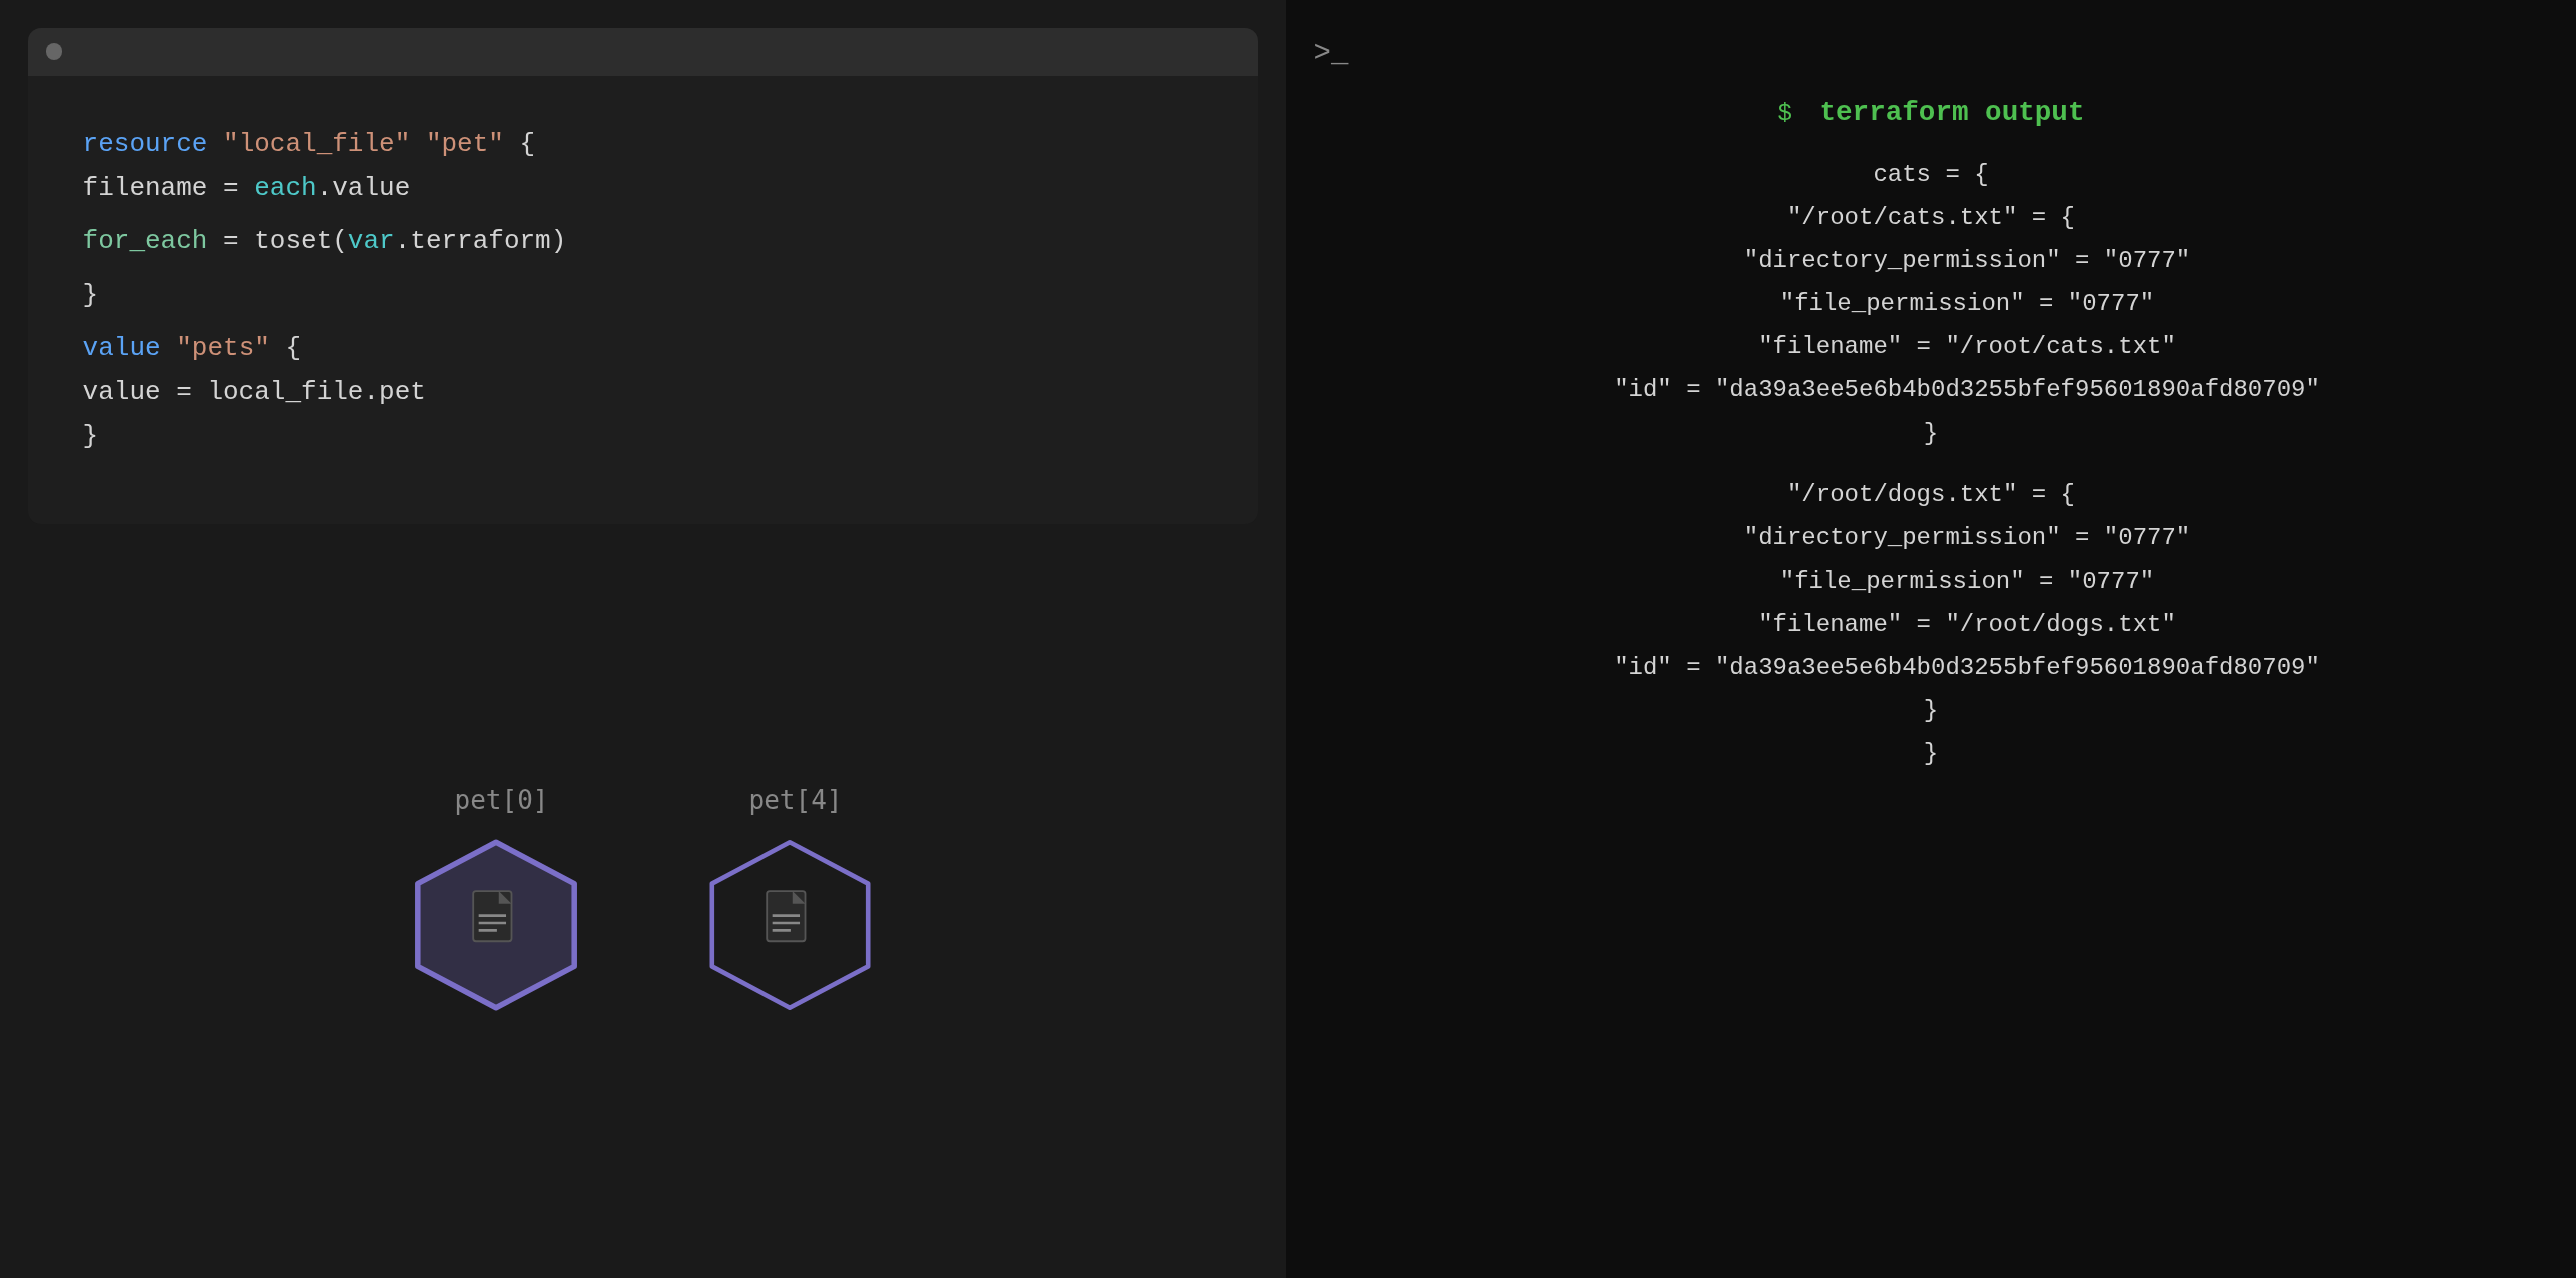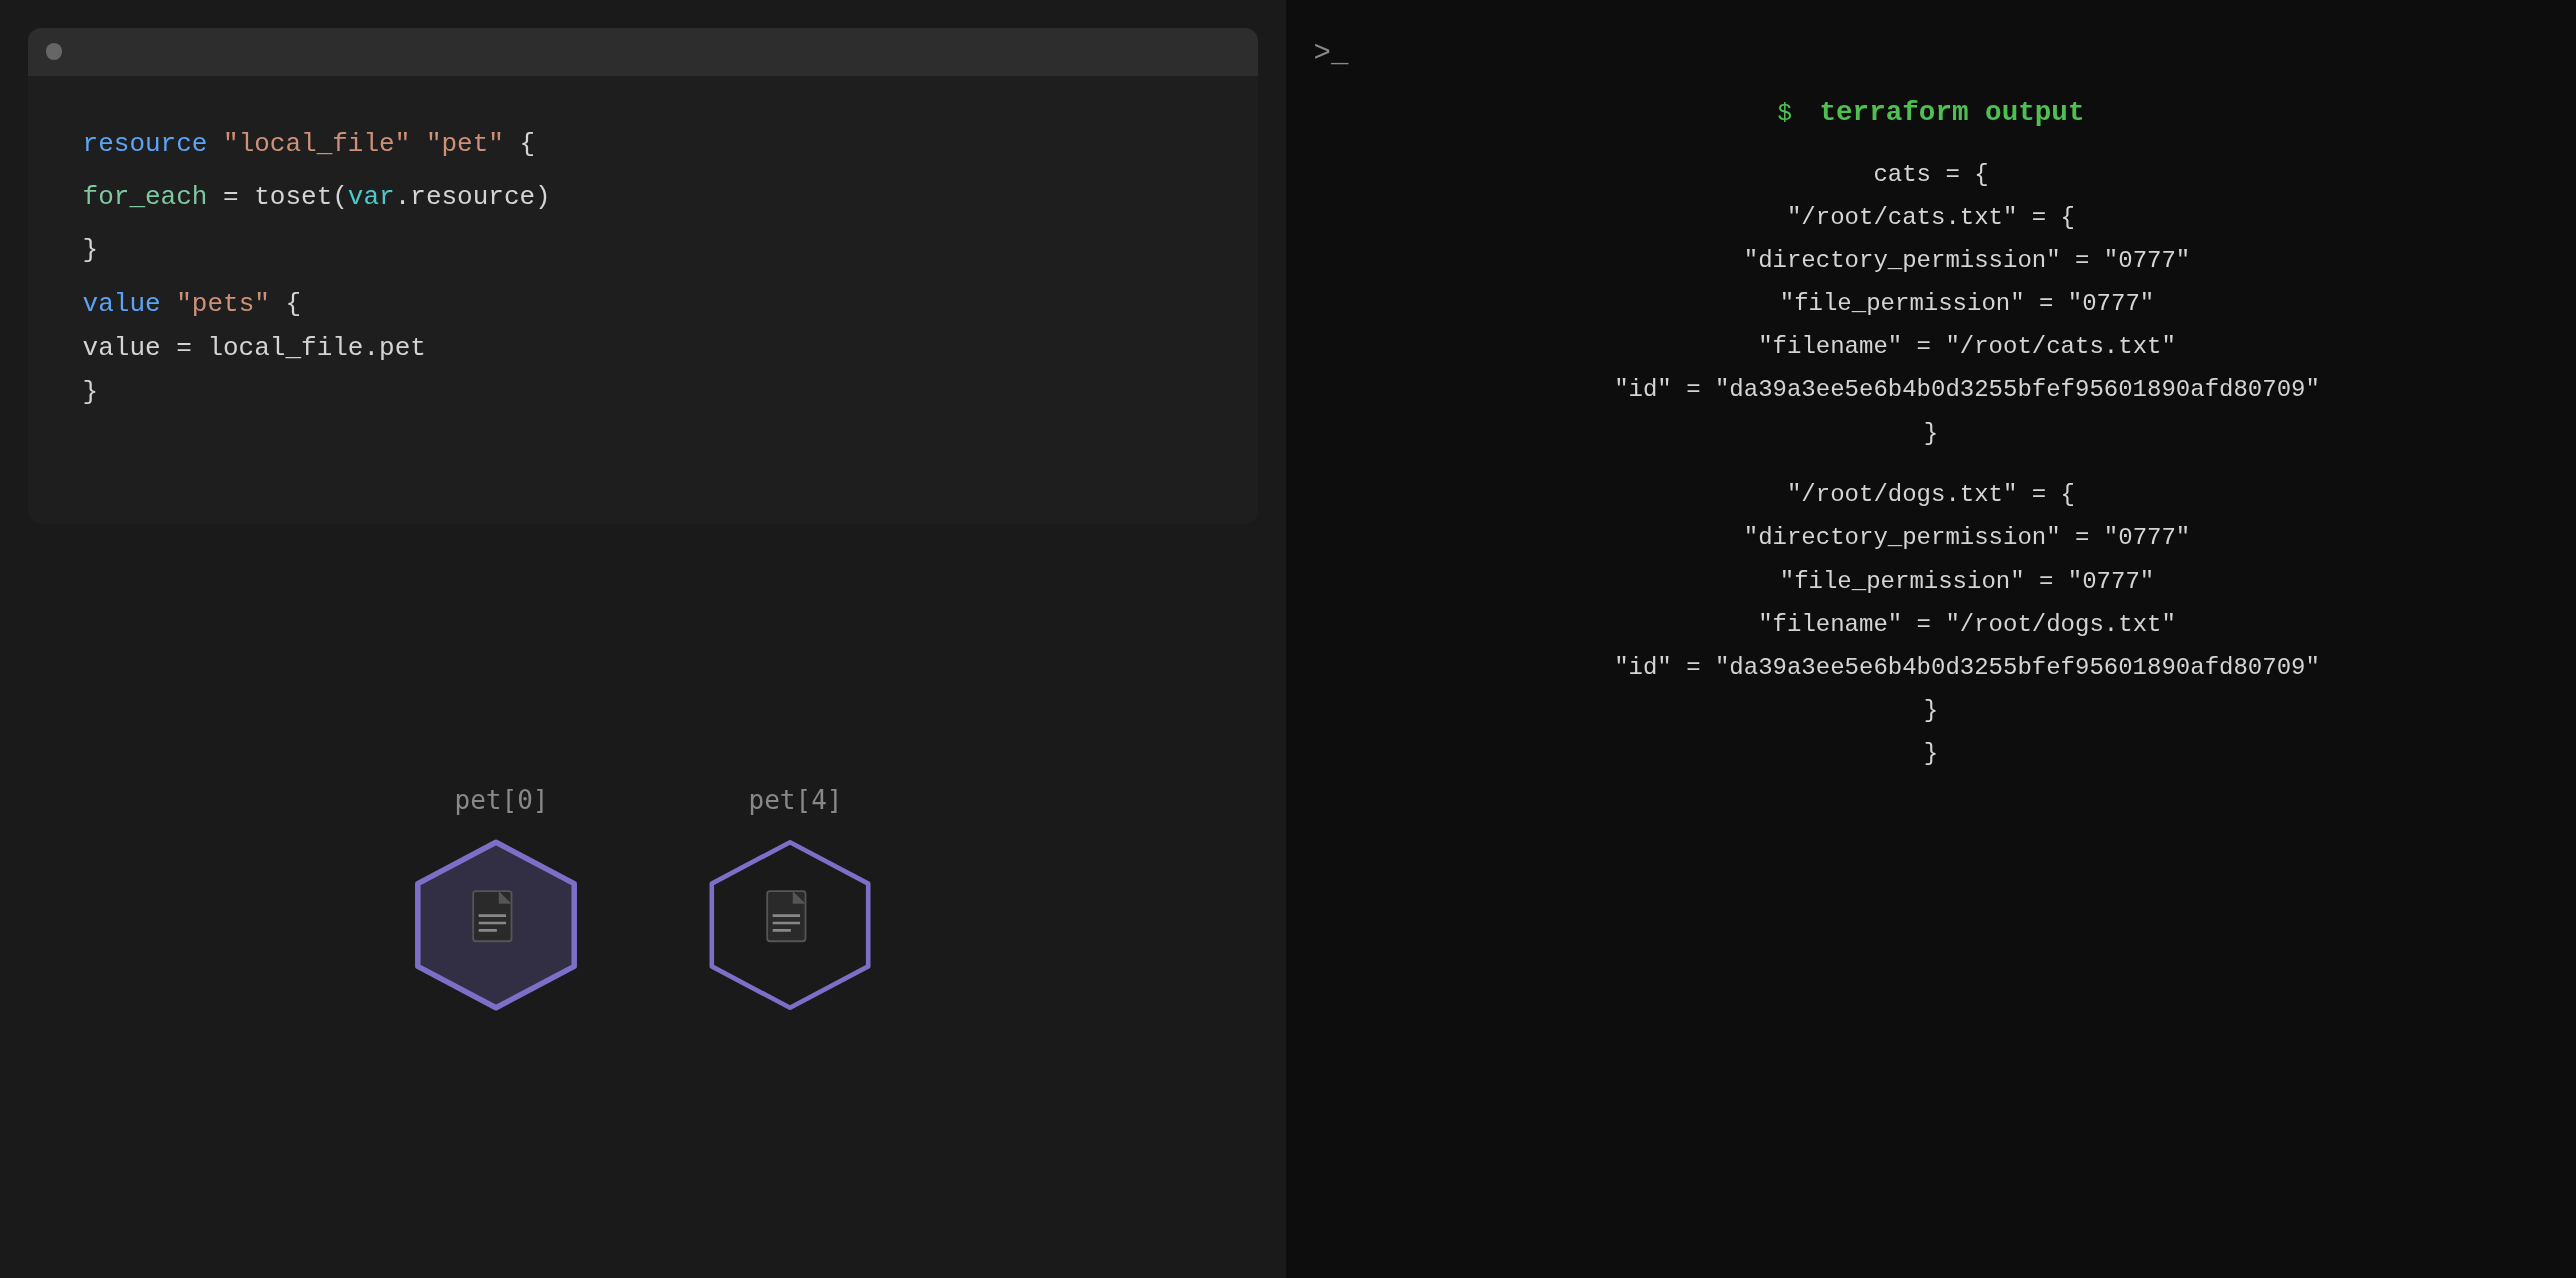--- a/index.html
+++ b/index.html
@@ -170,6 +170,7 @@
     </div>
     <div class="editor-content" id="editor-content">
     <div><span class="kw-blue">resource </span><span class="kw-string">"local_file"</span><span class="kw-white"> </span><span class="kw-string">"pet"</span><span class="kw-white"> {</span></div>
+        <div><span class="kw-white">    filename = </span><span class="kw-cyan">each</span><span class="kw-white">.value</span></div>
         <div style="height: 9.2px;">&nbsp;</div>
         <div><span class="kw-green">    for_each</span><span class="kw-white"> = toset(</span><span class="kw-cyan">var</span><span class="kw-white">.resource)</span></div>
         <div style="height: 9.2px;">&nbsp;</div>

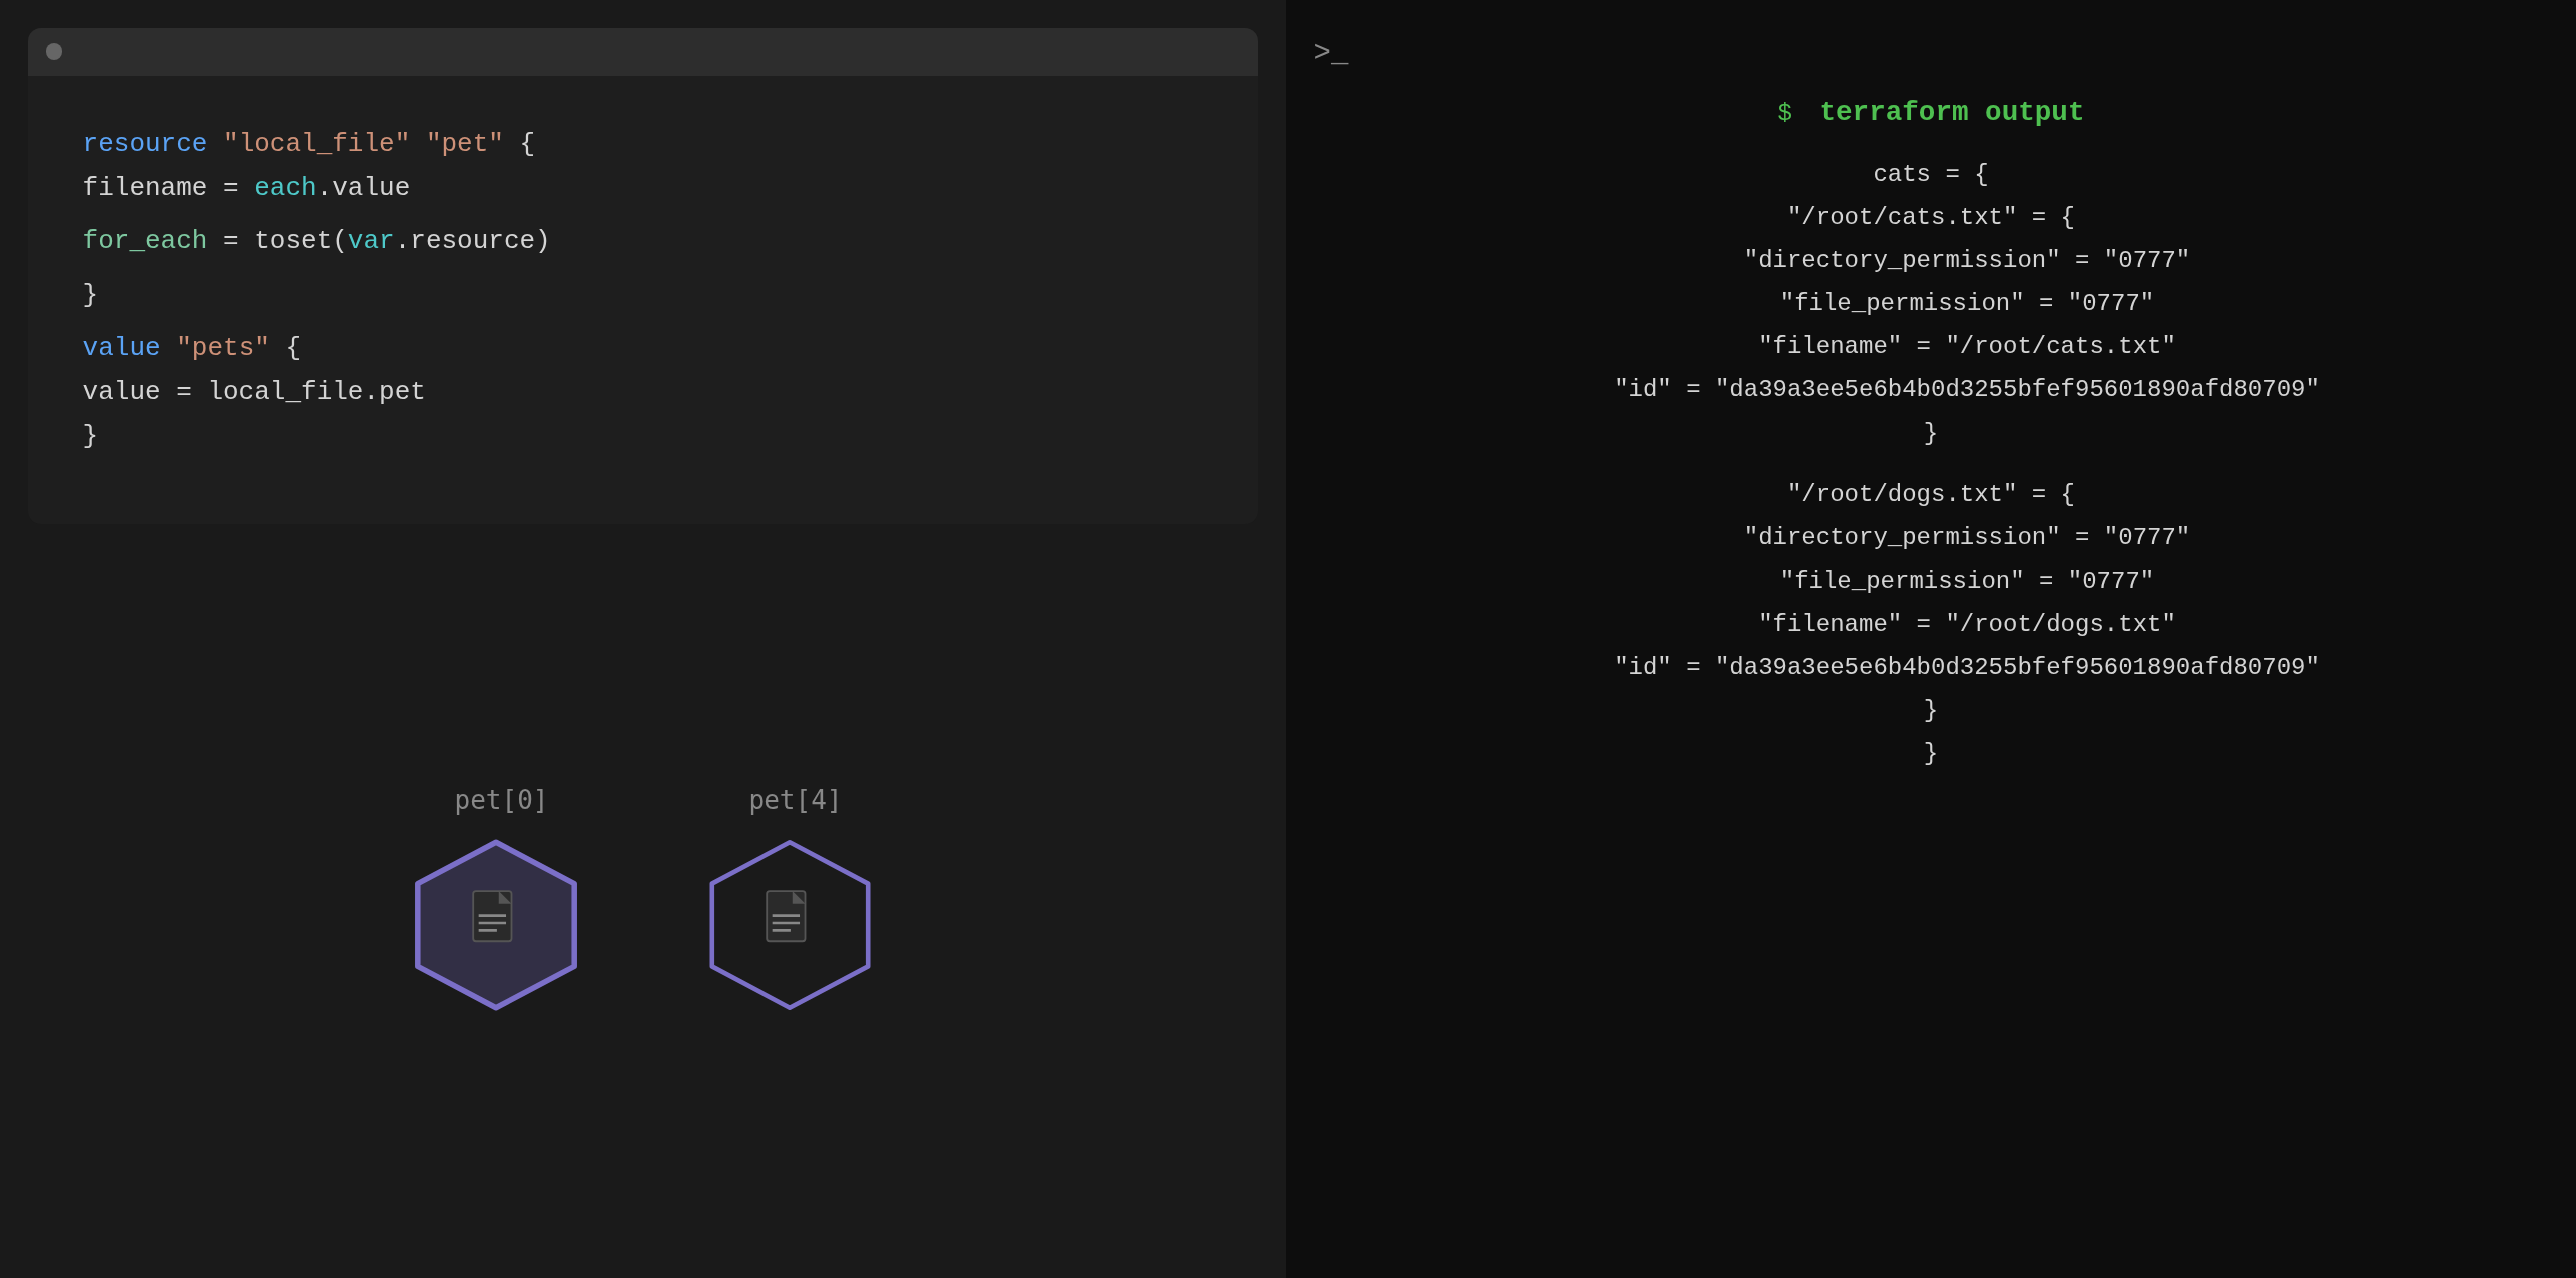--- a/index.html
+++ b/index.html
@@ -172,7 +172,7 @@
     <div><span class="kw-blue">resource </span><span class="kw-string">"local_file"</span><span class="kw-white"> </span><span class="kw-string">"pet"</span><span class="kw-white"> {</span></div>
         <div><span class="kw-white">    filename = </span><span class="kw-cyan">each</span><span class="kw-white">.value</span></div>
         <div style="height: 9.2px;">&nbsp;</div>
-        <div><span class="kw-green">    for_each</span><span class="kw-white"> = toset(</span><span class="kw-cyan">var</span><span class="kw-white">.resource)</span></div>
+        <div><span class="kw-green">    for_each</span><span class="kw-white"> = toset(</span><span class="kw-cyan">var</span><span class="kw-white">.terraform)</span></div>
         <div style="height: 9.2px;">&nbsp;</div>
         <div><span class="kw-white">}</span></div>
         <div style="height: 9.2px;">&nbsp;</div>

